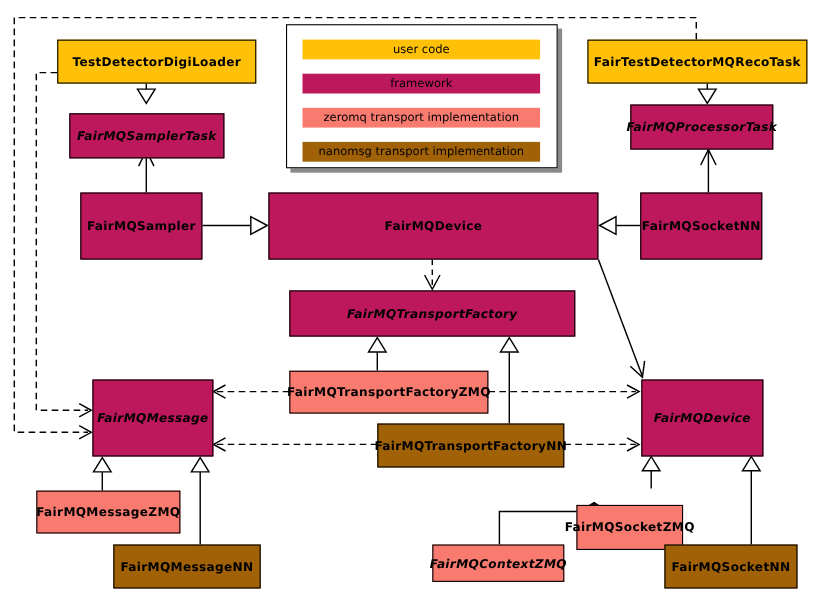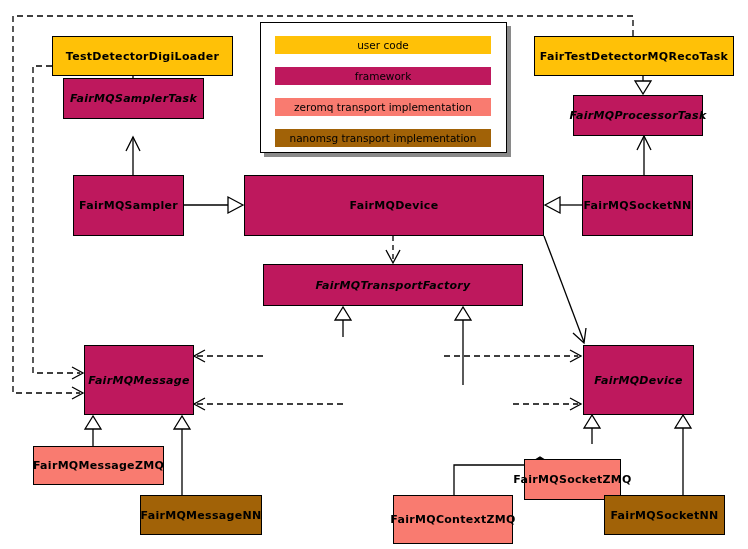--- a/index.html
+++ b/index.html
@@ -171,7 +171,7 @@
 
   <div class="node cat-user" style="left:534px;top:36px;width:200px;height:40px;">FairTestDetectorMQRecoTask</div>
 
-  <div class="node cat-framework abstract" style="left:63px;top:78px;width:141px;height:41px;">FairMQSamplerTask</div>
+  <div class="node cat-framework abstract" style="left:63px;top:103px;width:141px;height:41px;">FairMQSamplerTask</div>
 
   <div class="node cat-framework abstract" style="left:573px;top:95px;width:130px;height:41px;">FairMQProcessorTask</div>
 

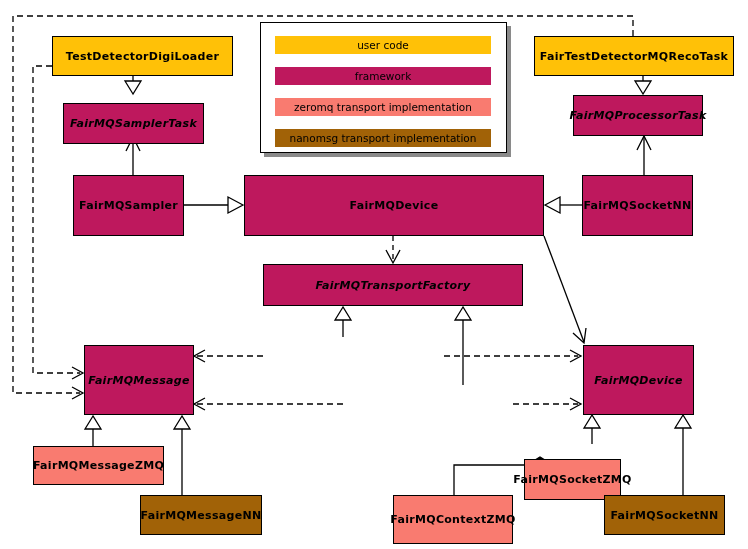--- a/index.html
+++ b/index.html
@@ -187,6 +187,7 @@
 
   <div class="node cat-framework abstract" style="left:583px;top:345px;width:111px;height:70px;">FairMQDevice</div>
 
+  <div class="node cat-zeromq" style="left:263px;top:337px;width:181px;height:39px;">FairMQTransportFactoryZMQ</div>
 
 
   <div class="node cat-zeromq" style="left:33px;top:446px;width:131px;height:39px;">FairMQMessageZMQ</div>

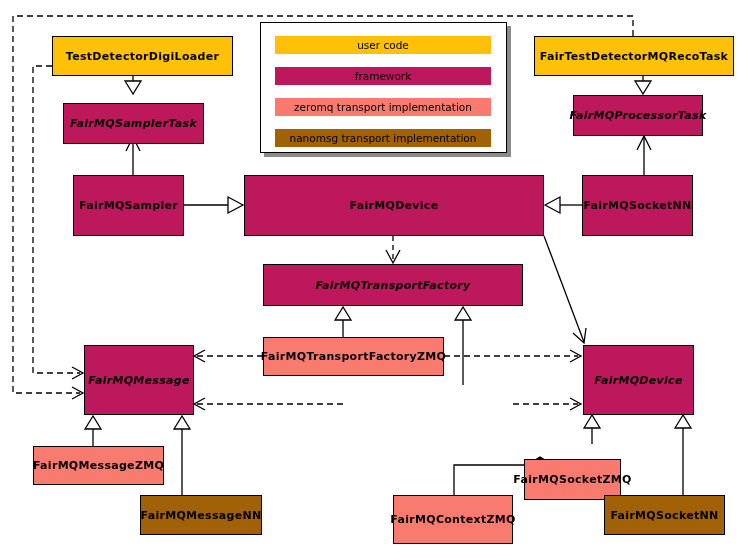--- a/index.html
+++ b/index.html
@@ -189,6 +189,7 @@
 
   <div class="node cat-zeromq" style="left:263px;top:337px;width:181px;height:39px;">FairMQTransportFactoryZMQ</div>
 
+  <div class="node cat-nanomsg" style="left:343px;top:385px;width:170px;height:40px;">FairMQTransportFactoryNN</div>
 
   <div class="node cat-zeromq" style="left:33px;top:446px;width:131px;height:39px;">FairMQMessageZMQ</div>
 

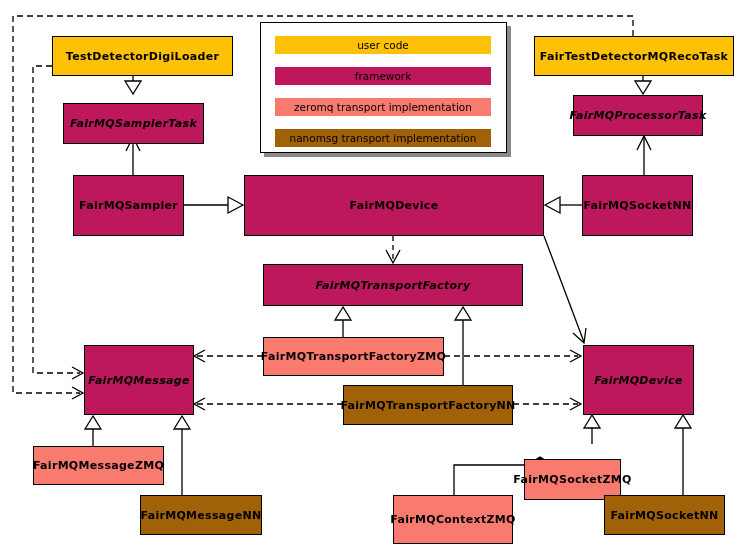--- a/index.html
+++ b/index.html
@@ -193,7 +193,7 @@
 
   <div class="node cat-zeromq" style="left:33px;top:446px;width:131px;height:39px;">FairMQMessageZMQ</div>
 
-  <div class="node cat-nanomsg" style="left:103px;top:495px;width:122px;height:40px;margin-left:37px;">FairMQMessageNN</div>
+  <div class="node cat-nanomsg" style="left:103px;top:495px;width:134px;height:40px;">FairMQMessageNN</div>
 
   <div class="node cat-zeromq" style="left:393px;top:495px;width:120px;height:49px;">FairMQContextZMQ</div>
 

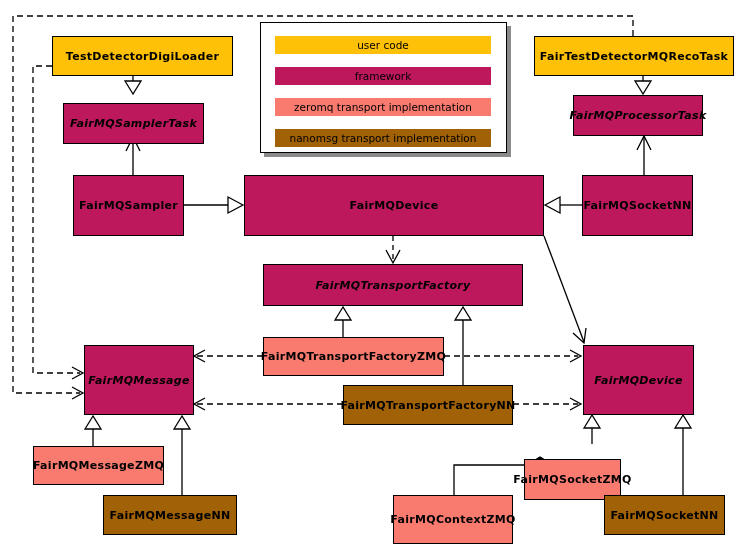--- a/index.html
+++ b/index.html
@@ -195,7 +195,7 @@
 
   <div class="node cat-nanomsg" style="left:103px;top:495px;width:134px;height:40px;">FairMQMessageNN</div>
 
-  <div class="node cat-zeromq" style="left:393px;top:495px;width:120px;height:49px;">FairMQContextZMQ</div>
+  <div class="node cat-zeromq" style="left:393px;top:495px;width:120px;height:34px;font-style:italic;">FairMQContextZMQ</div>
 
   <div class="node cat-zeromq" style="left:524px;top:444px;width:97px;height:41px;margin-top:15px;">FairMQSocketZMQ</div>
 

